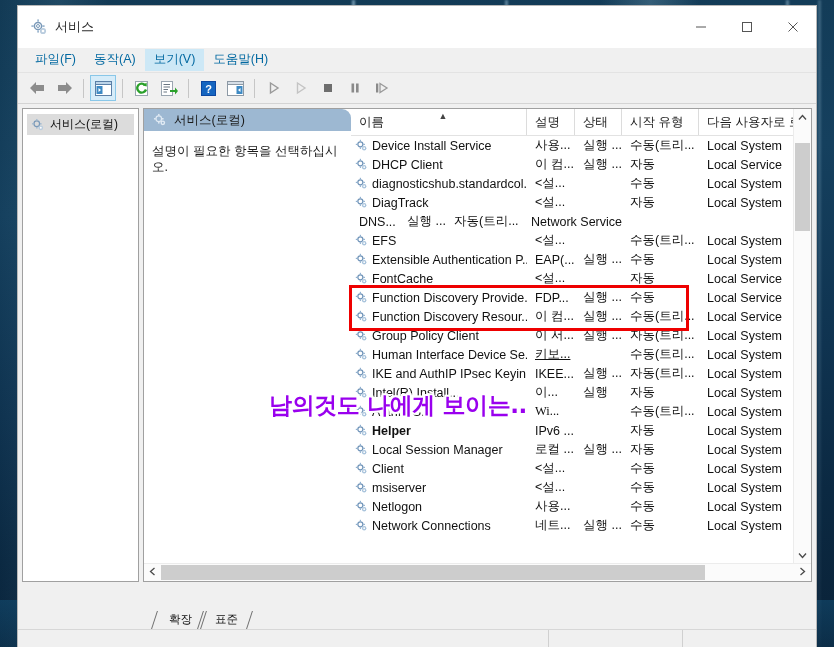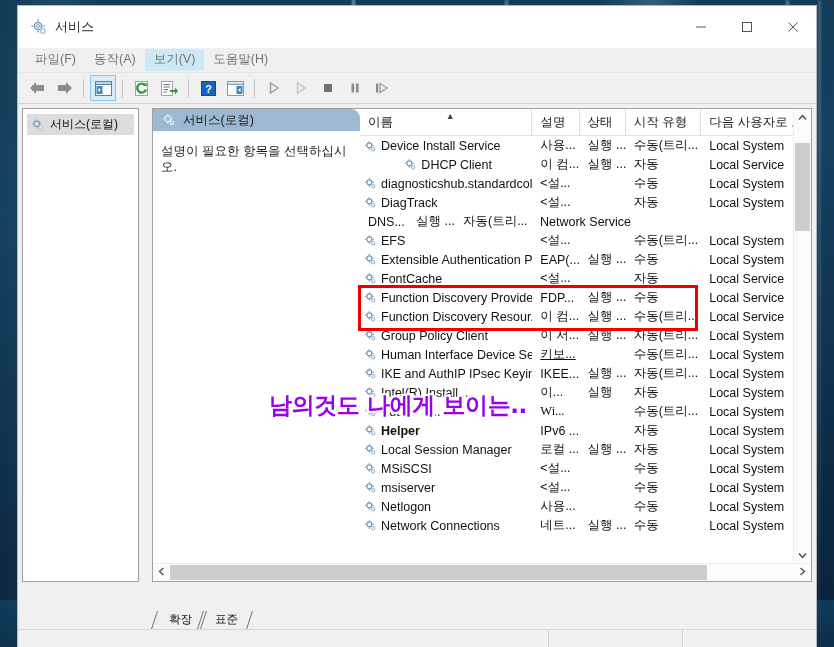--- a/index.html
+++ b/index.html
@@ -50,7 +50,7 @@
   
   .menubar{height:24px;background:#f0f0f0;border-bottom:1px solid #e3e3e3;
            display:flex;align-items:center;padding-left:8px;}
-  .menuitem{padding:3px 9px 4px 9px;font-size:12.5px;color:#737373;line-height:15px;}
+  .menuitem{padding:3px 9px 4px 9px;font-size:12.5px;color:#0369a1;line-height:15px;}
   .menuitem.hl{background:#cde8f6;}
 
   

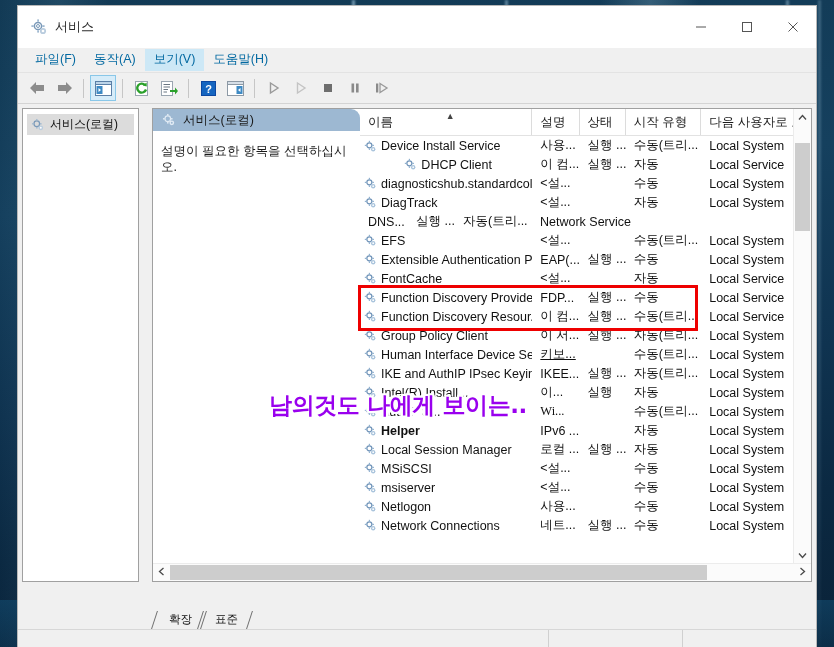--- a/index.html
+++ b/index.html
@@ -61,7 +61,7 @@
   .tsep{width:1px;height:19px;background:#c6c6c6;margin:0 5px;}
 
   
-  .wbody{height:505px;display:flex;background:#f0f0f0;position:relative;gap:9px;}
+  .wbody{height:505px;display:flex;background:#f0f0f0;position:relative;}
   .leftpane{width:117px;background:#fff;border:1px solid #a0a0a0;margin:4px 0 0 4px;height:474px;box-sizing:border-box;}
   .tree-root{display:flex;align-items:center;gap:5px;margin:5px 4px 0 4px;padding:2px 4px;background:#dcdcdc;}
   .tree-root .lbl{font-size:12px;color:#111;}

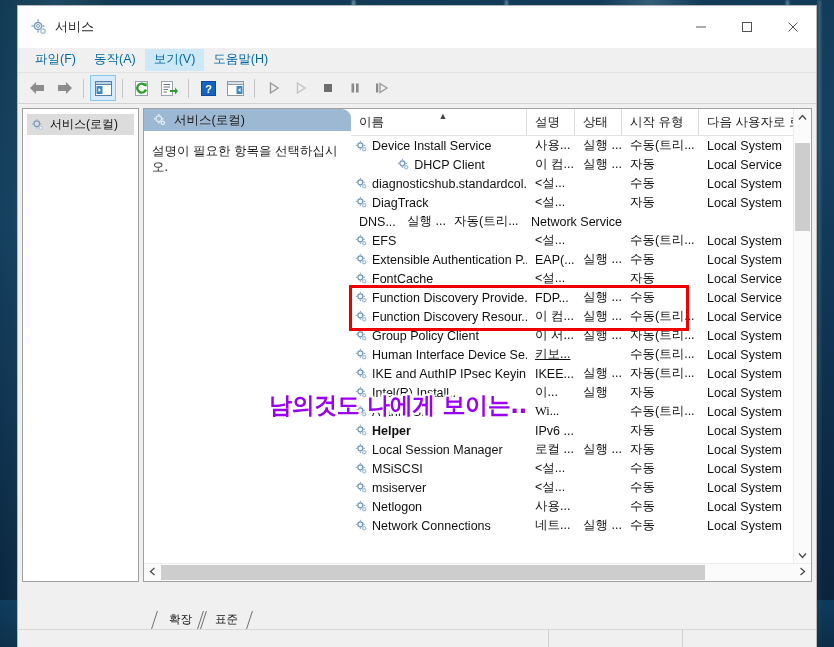--- a/index.html
+++ b/index.html
@@ -333,7 +333,7 @@
           </div>
         <div id="list-rows">
             <div class="row">
-              <div class="cell name" style="width: 176px; align-items: flex-end;">
+              <div class="cell name" style="width: 176px;">
                 <span>
                   <svg class="gear" width="13" height="13" viewBox="0 0 16 16">
                     <circle cx="6.6" cy="6.6" r="3.1" fill="none" stroke="#6f93b8" stroke-width="1.5"></circle>

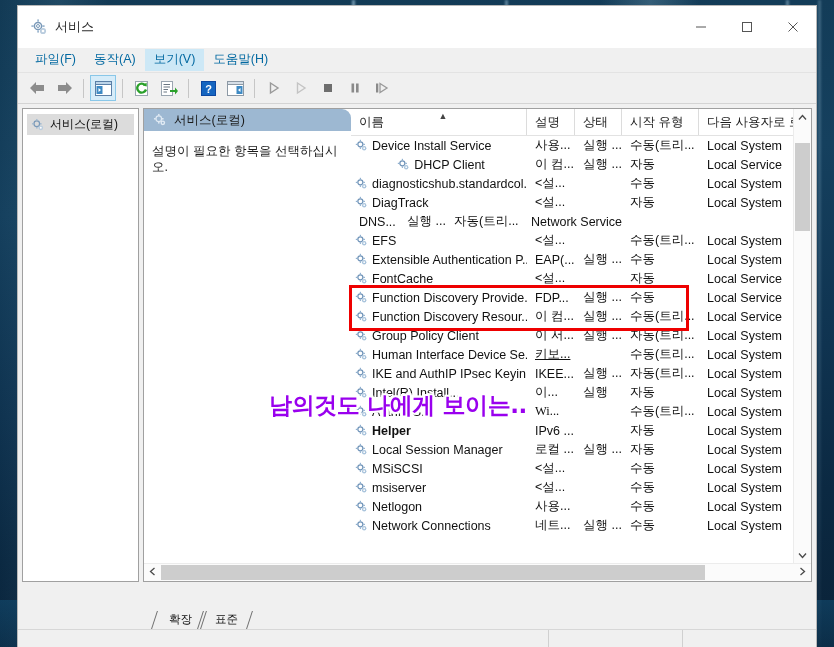--- a/index.html
+++ b/index.html
@@ -355,7 +355,7 @@
               <div class="cell logon" style="width: 112px;">Local System</div>
             </div>
             <div class="row">
-              <div class="cell name" style="width: 176px; justify-content: center;">
+              <div class="cell name" style="width: 176px;">
                 <span>
                   <svg class="gear" width="13" height="13" viewBox="0 0 16 16">
                     <circle cx="6.6" cy="6.6" r="3.1" fill="none" stroke="#6f93b8" stroke-width="1.5"></circle>

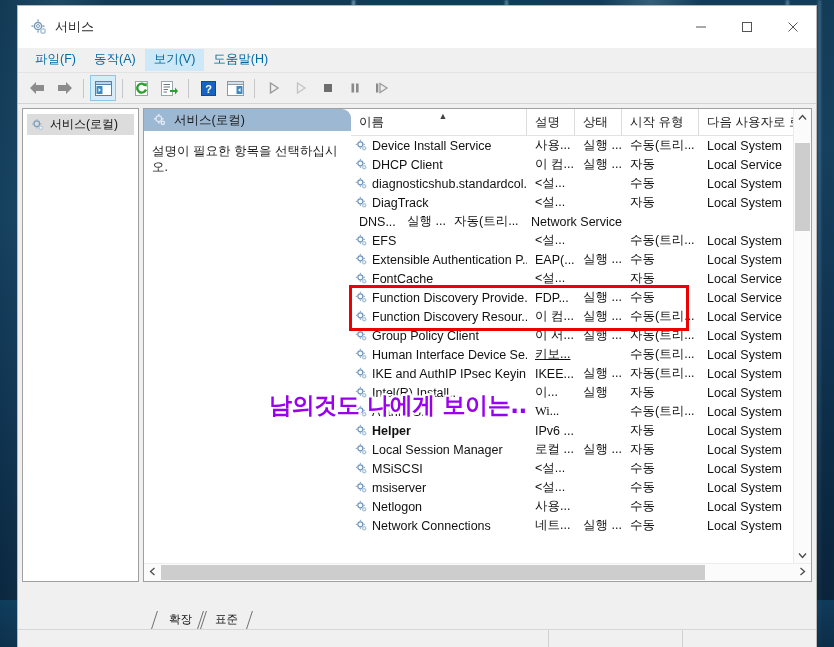--- a/index.html
+++ b/index.html
@@ -705,7 +705,7 @@
                     <circle cx="11.3" cy="11.3" r="1.1" fill="#fff"></circle>
                   </svg>
                 </span>
-                <span>MSiSCSI</span>
+                <span>Client</span>
               </div>
               <div class="cell desc" style="width: 48px;">&lt;설...</div>
               <div class="cell status" style="width: 47px;"></div>

